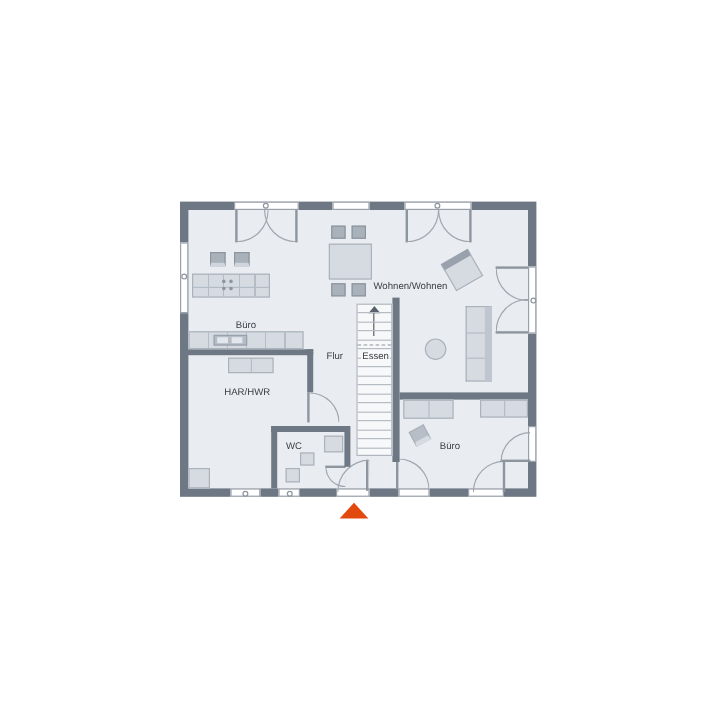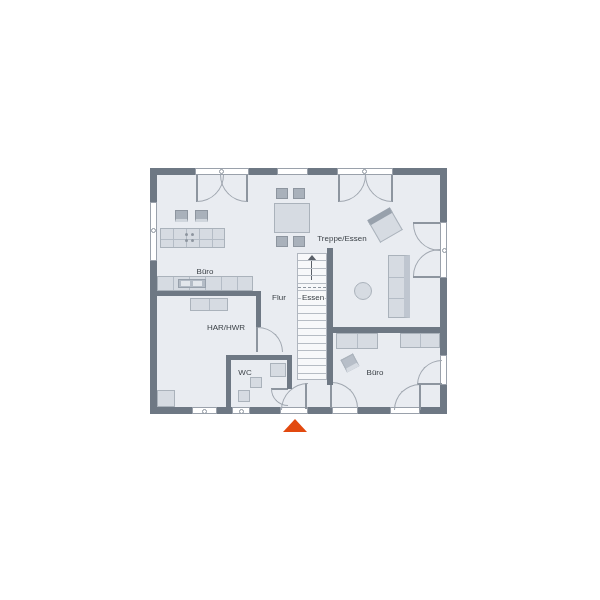--- a/index.html
+++ b/index.html
@@ -174,7 +174,7 @@
     <div class="furn" style="left:88px;top:222px;width:12px;height:12px"></div>
 
     <div class="label" style="left:55px;top:103px">Büro</div>
-    <div class="label" style="left:192px;top:70px">Treppe/Essen</div>
+    <div class="label" style="left:192px;top:70px">Wohnen/Wohnen</div>
     <div class="label" style="left:129px;top:129px">Flur</div>
     <div class="label bg" style="left:163px;top:129px">Essen</div>
     <div class="label" style="left:76px;top:159px">HAR/HWR</div>

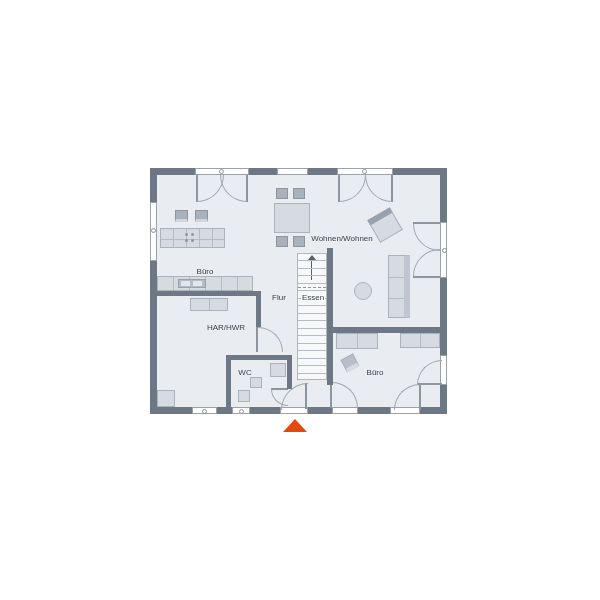--- a/index.html
+++ b/index.html
@@ -177,7 +177,7 @@
     <div class="label" style="left:192px;top:70px">Wohnen/Wohnen</div>
     <div class="label" style="left:129px;top:129px">Flur</div>
     <div class="label bg" style="left:163px;top:129px">Essen</div>
-    <div class="label" style="left:76px;top:159px">HAR/HWR</div>
+    <div class="label" style="left:56px;top:159px">HAR/HWR</div>
     <div class="label" style="left:95px;top:204px">WC</div>
     <div class="label" style="left:225px;top:204px">Büro</div>
   </div>

